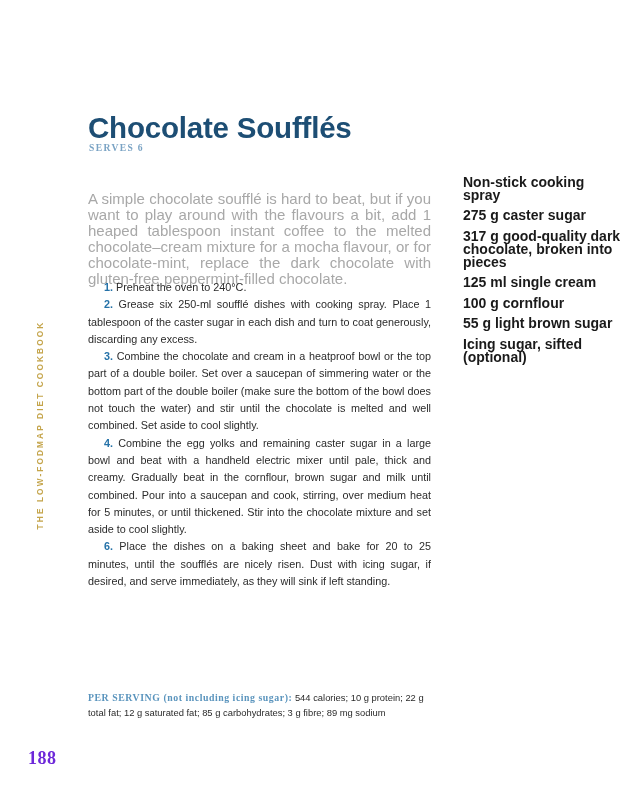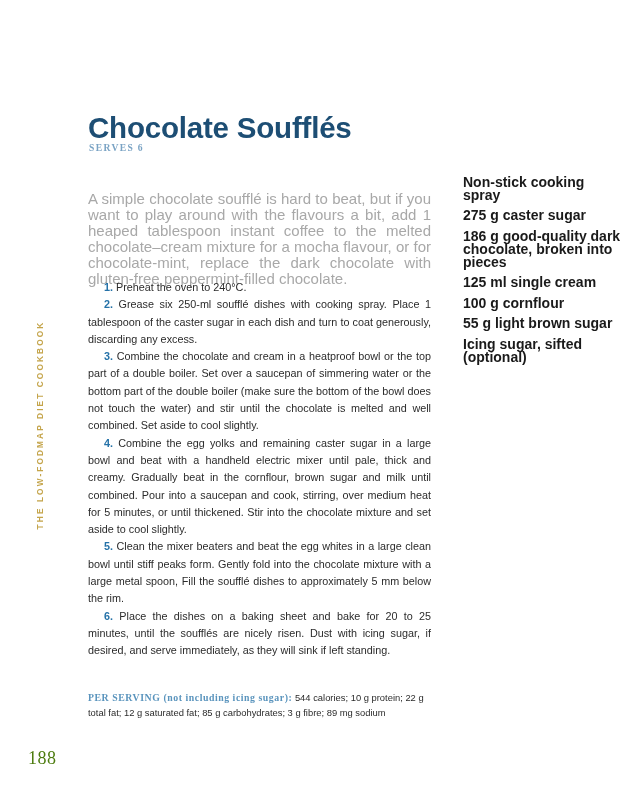--- a/index.html
+++ b/index.html
@@ -183,7 +183,7 @@
   <div class="ingredients" id="ingredients-container">
       <div class="ingredient">Non-stick cooking spray</div>
       <div class="ingredient">275 g caster sugar</div>
-      <div class="ingredient">186 g good-quality dark chocolate, broken into pieces</div>
+      <div class="ingredient">317 g good-quality dark chocolate, broken into pieces</div>
       <div class="ingredient">125 ml single cream</div>
       <div class="ingredient">100 g cornflour</div>
       <div class="ingredient">55 g light brown sugar</div>

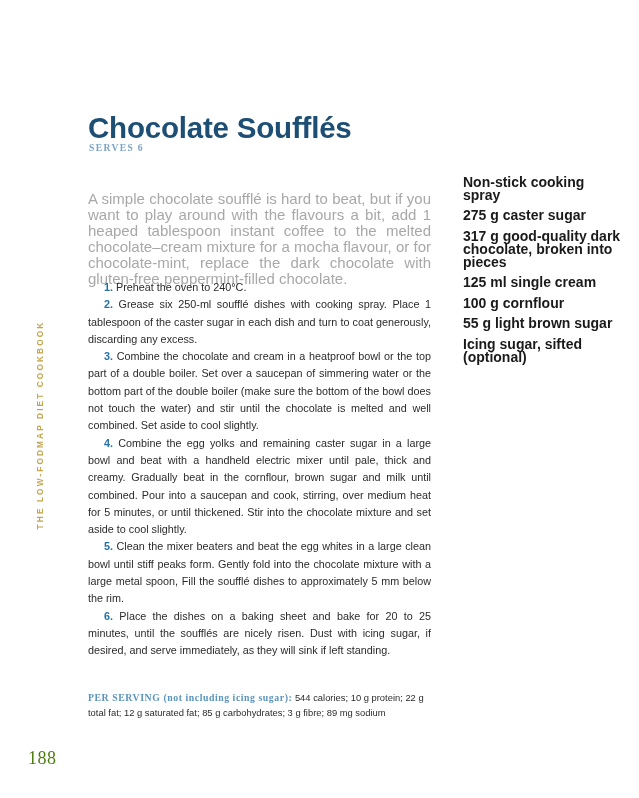--- a/index.html
+++ b/index.html
@@ -171,7 +171,6 @@
       <p class="step"><span class="step-num">2.</span><span> Grease six 250-ml soufflé dishes with cooking spray. Place 1 tablespoon of the caster sugar in each dish and turn to coat generously, discarding any excess.</span></p>
       <p class="step"><span class="step-num">3.</span><span> Combine the chocolate and cream in a heatproof bowl or the top part of a double boiler. Set over a saucepan of simmering water or the bottom part of the double boiler (make sure the bottom of the bowl does not touch the water) and stir until the chocolate is melted and well combined. Set aside to cool slightly.</span></p>
       <p class="step"><span class="step-num">4.</span><span> Combine the egg yolks and remaining caster sugar in a large bowl and beat with a handheld electric mixer until pale, thick and creamy. Gradually beat in the cornflour, brown sugar and milk until combined. Pour into a saucepan and cook, stirring, over medium heat for 5 minutes, or until thickened. Stir into the chocolate mixture and set aside to cool slightly.</span></p>
-      <p class="step"><span class="step-num">5.</span><span> Clean the mixer beaters and beat the egg whites in a large clean bowl until stiff peaks form. Gently fold into the chocolate mixture with a large metal spoon, Fill the soufflé dishes to approximately 5 mm below the rim.</span></p>
       <p class="step"><span class="step-num">6.</span><span> Place the dishes on a baking sheet and bake for 20 to 25 minutes, until the soufflés are nicely risen. Dust with icing sugar, if desired, and serve immediately, as they will sink if left standing.</span></p>
     </div>
 

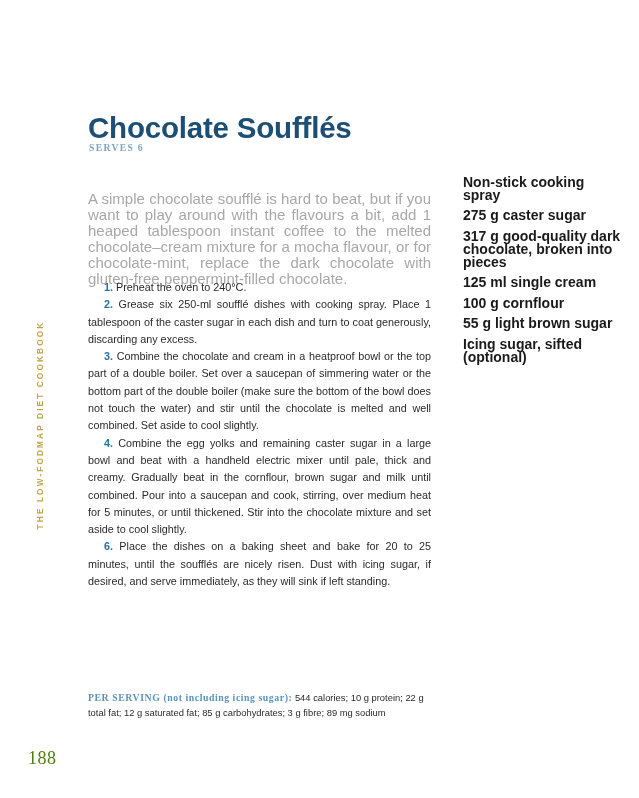--- a/index.html
+++ b/index.html
@@ -49,8 +49,8 @@
     left: 28px;
     top: 748px;
     font-size: 18px;
-    font-weight: 400;
-    color: #4d7c0f;
+    font-weight: 700;
+    color: #6d28d9;
     letter-spacing: 0.5px;
     font-family: "Liberation Serif", serif;
   }

